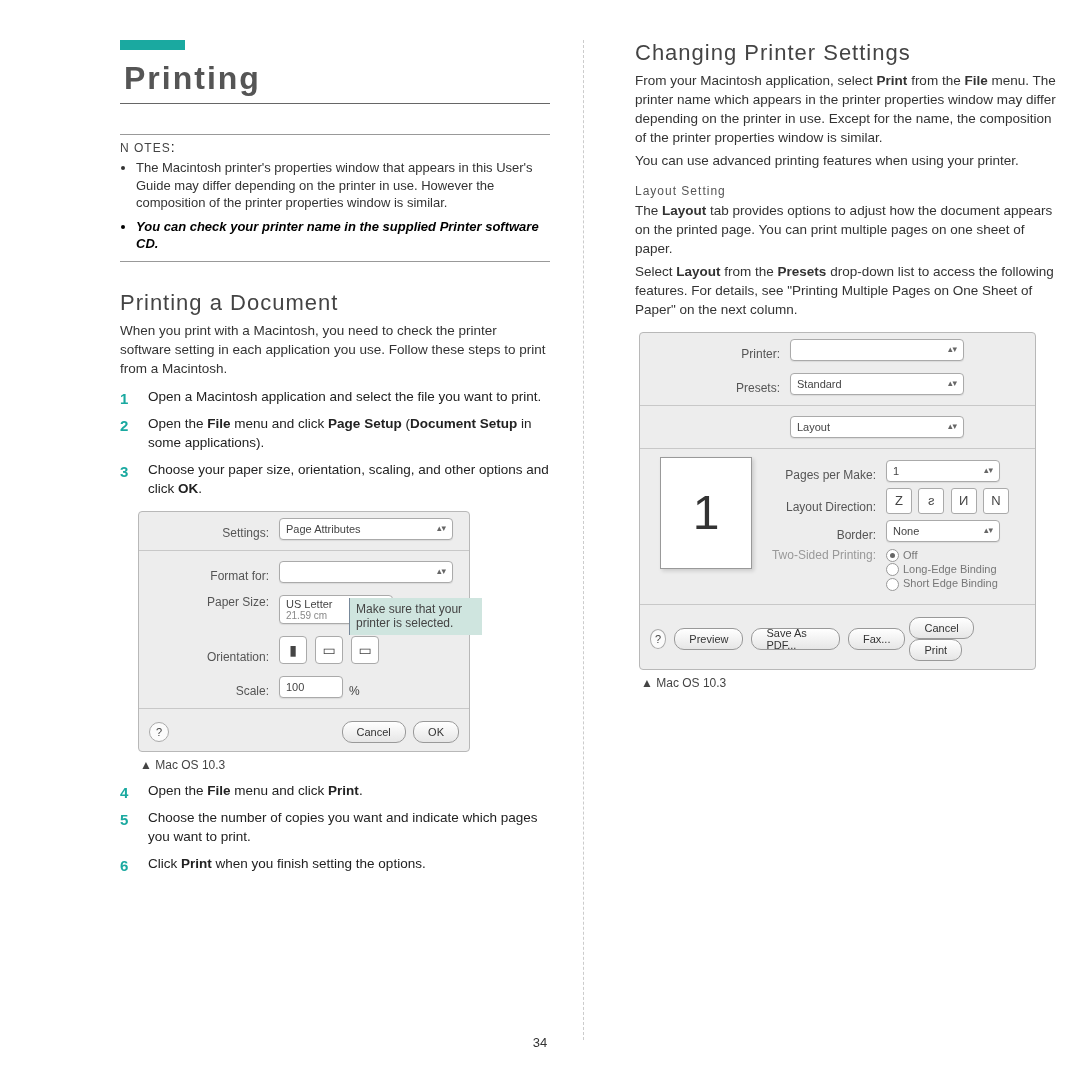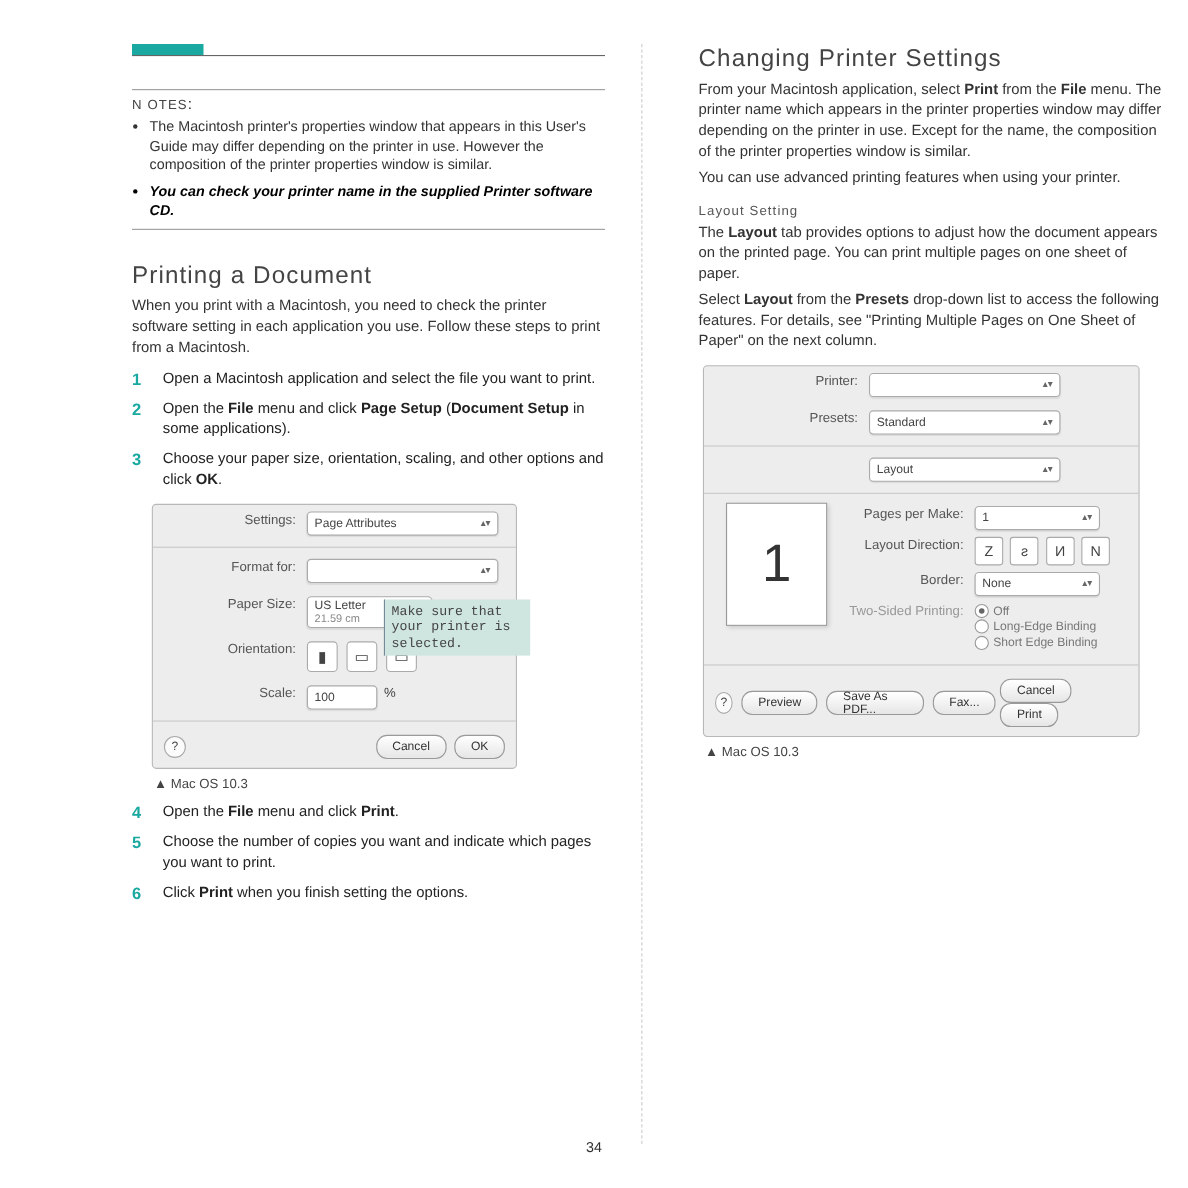--- a/index.html
+++ b/index.html
@@ -257,6 +257,7 @@
 
   <div class="col col-left">
     <div class="accent-bar"></div>
+    <h1 class="title">Printing</h1>
     <div class="top-rule"></div>
 
     <div class="mid-rule"></div>

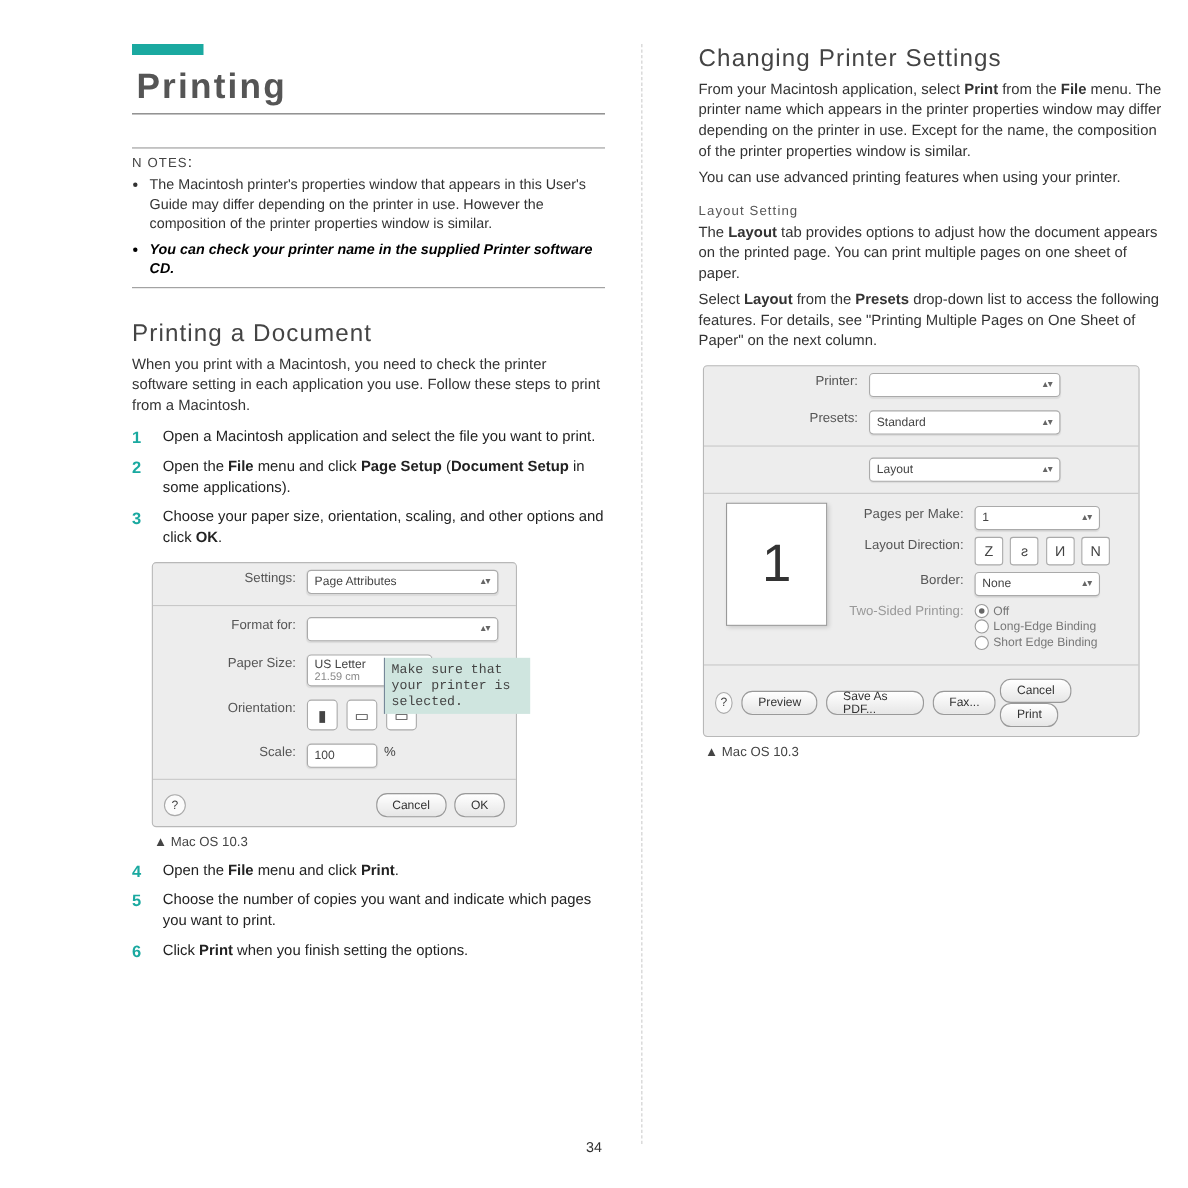--- a/index.html
+++ b/index.html
@@ -134,7 +134,7 @@
   }
   .dlg-row {
     display: flex;
-    align-items: flex-start;
+    align-items: flex-end;
     padding: 6px 10px;
   }
   .dlg-label {

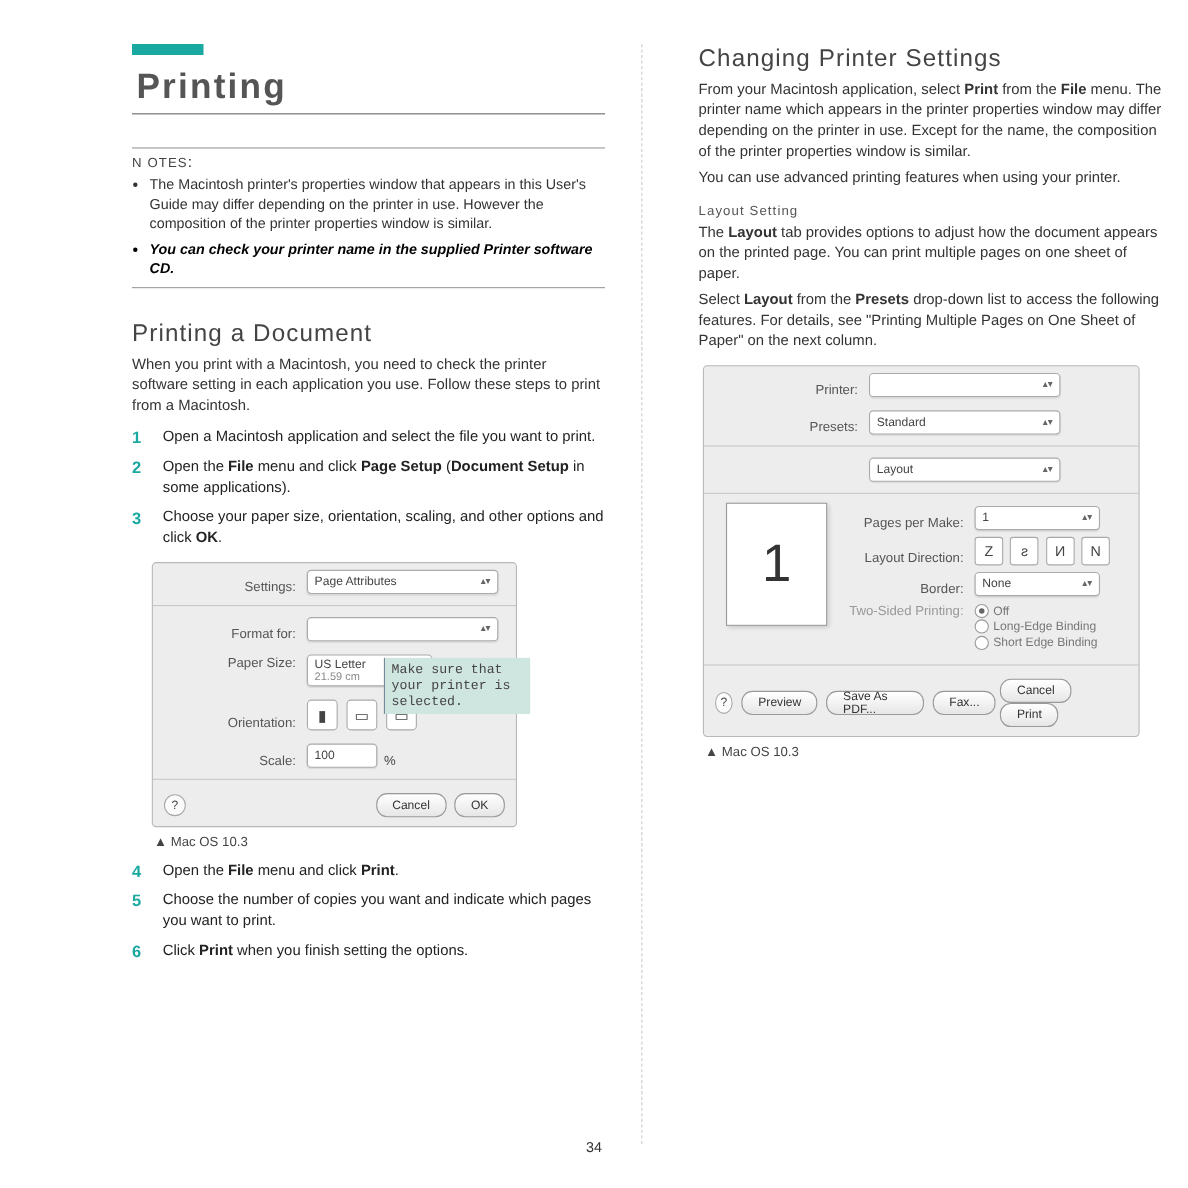--- a/index.html
+++ b/index.html
@@ -210,7 +210,6 @@
     font-size: 12px;
     color: #444;
     line-height: 1.2;
-    font-family: Liberation Mono, monospace;
   }
   .caption {
     font-size: 12px;

